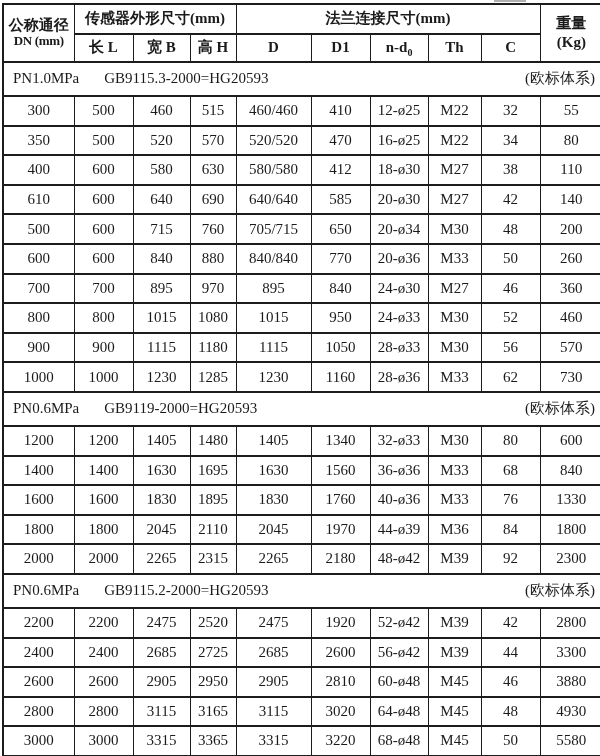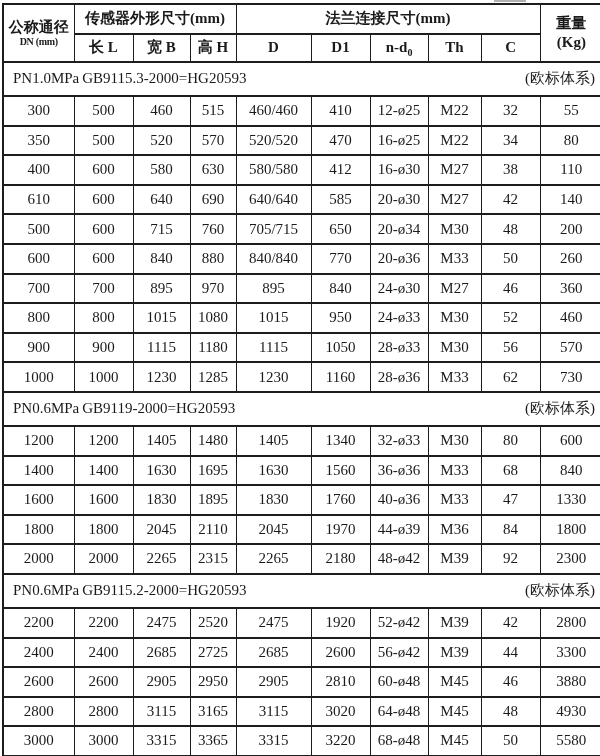--- a/index.html
+++ b/index.html
@@ -57,7 +57,7 @@
   tbody tr.data-row { height: 29.6px; }
   tbody tr.section-row { height: 34px; }
   .dn-line2 {
-    font-size: 10px;
+    font-size: 13px;
     letter-spacing: -0.3px;
   }
   .weight-cell div { line-height: 1.25; }

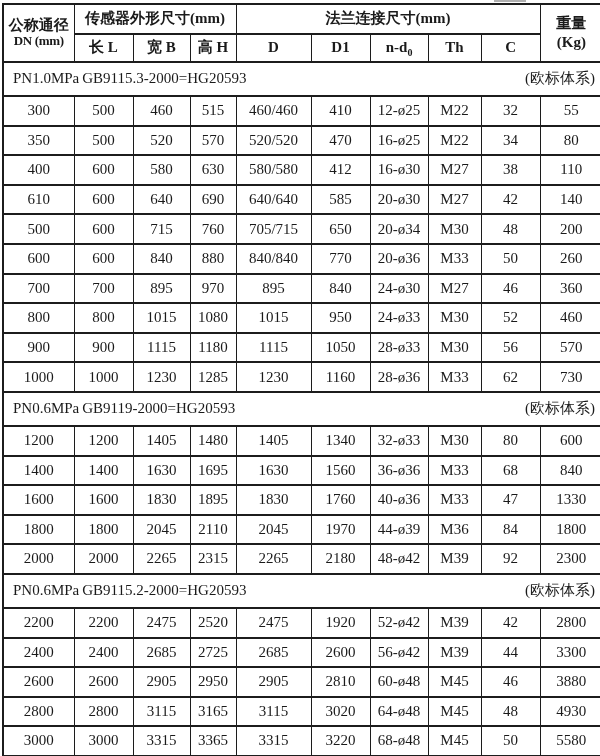--- a/index.html
+++ b/index.html
@@ -70,7 +70,7 @@
     padding-left: 9px;
     font-weight: normal;
   }
-  .section-standard { margin-left: 3px; }
+  .section-standard { margin-left: 25px; }
   .section-system {
     float: right;
     padding-right: 7px;

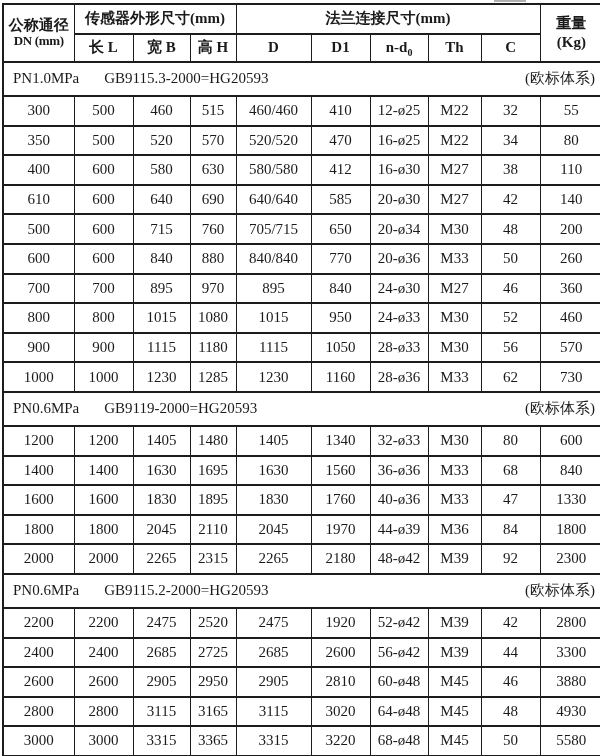--- a/index.html
+++ b/index.html
@@ -153,7 +153,7 @@
         <td>630</td>
         <td>580/580</td>
         <td>412</td>
-        <td>16-ø30</td>
+        <td>18-ø30</td>
         <td>M27</td>
         <td>38</td>
         <td>110</td>

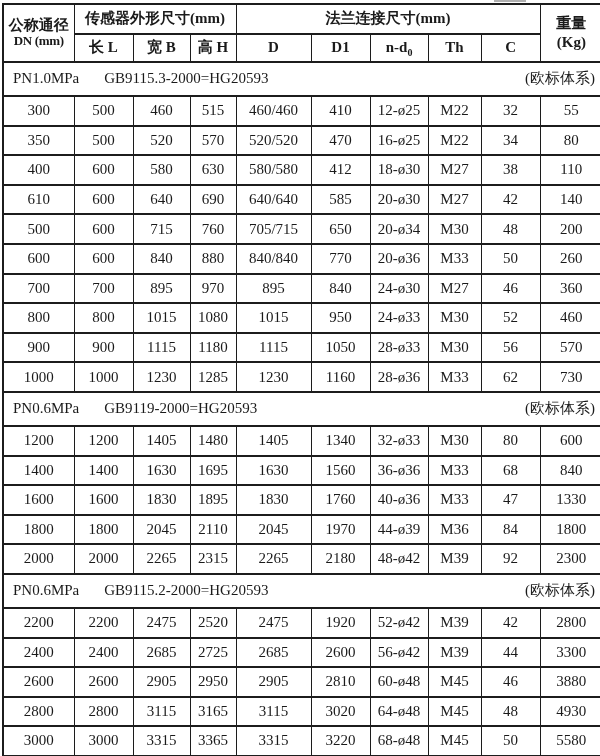--- a/index.html
+++ b/index.html
@@ -278,7 +278,7 @@
         <td>1760</td>
         <td>40-ø36</td>
         <td>M33</td>
-        <td>47</td>
+        <td>76</td>
         <td>1330</td>
       </tr>
       <tr class="data-row">

